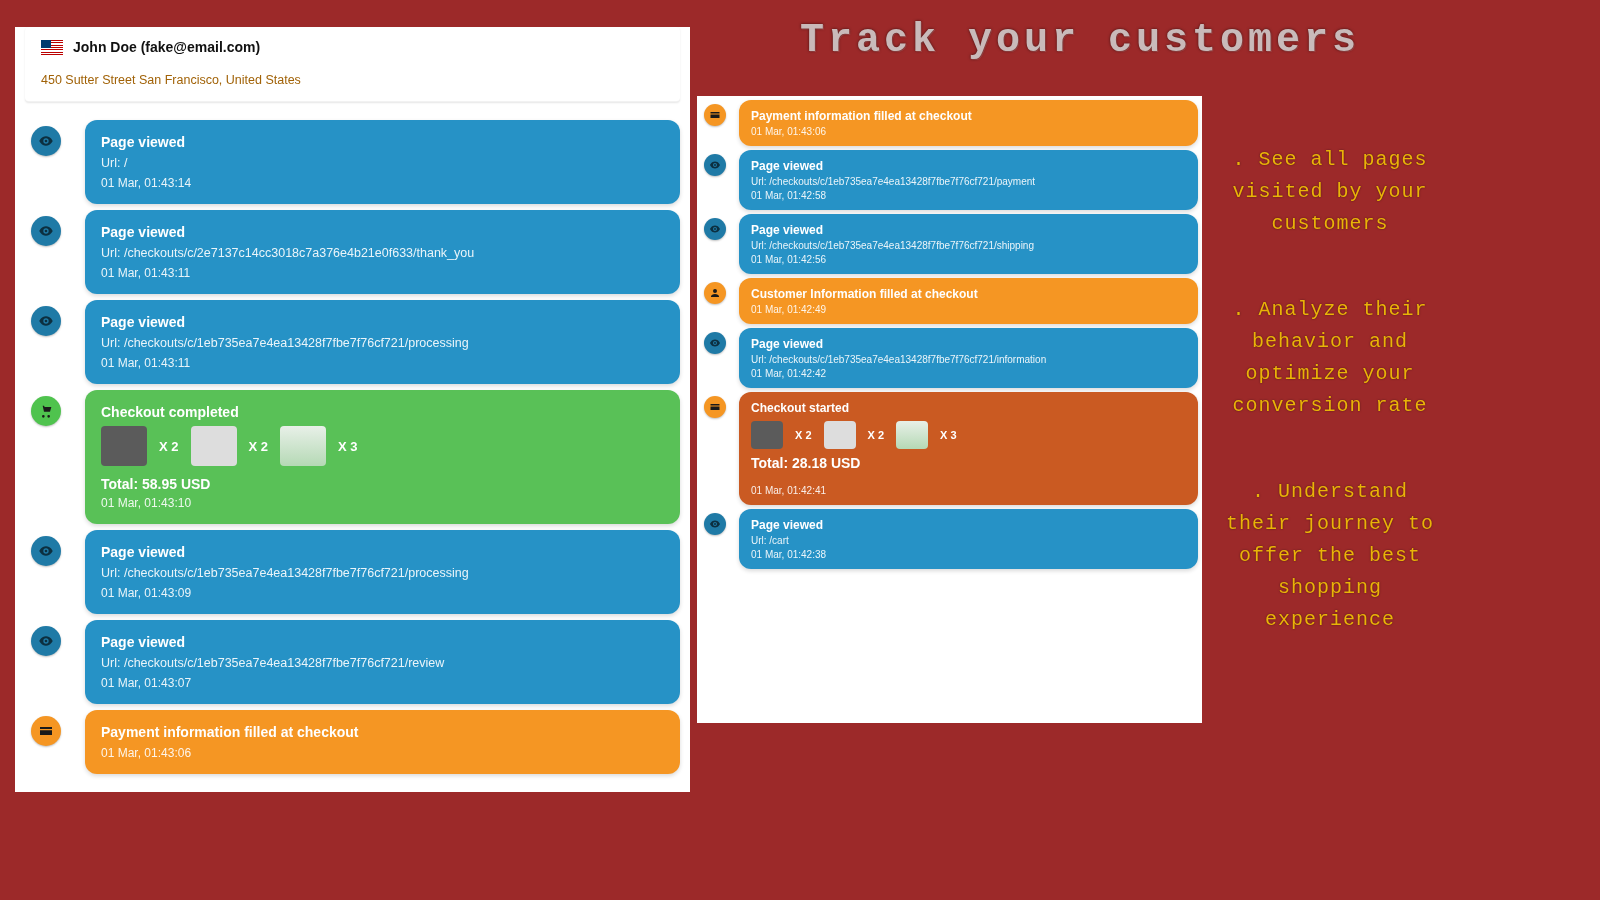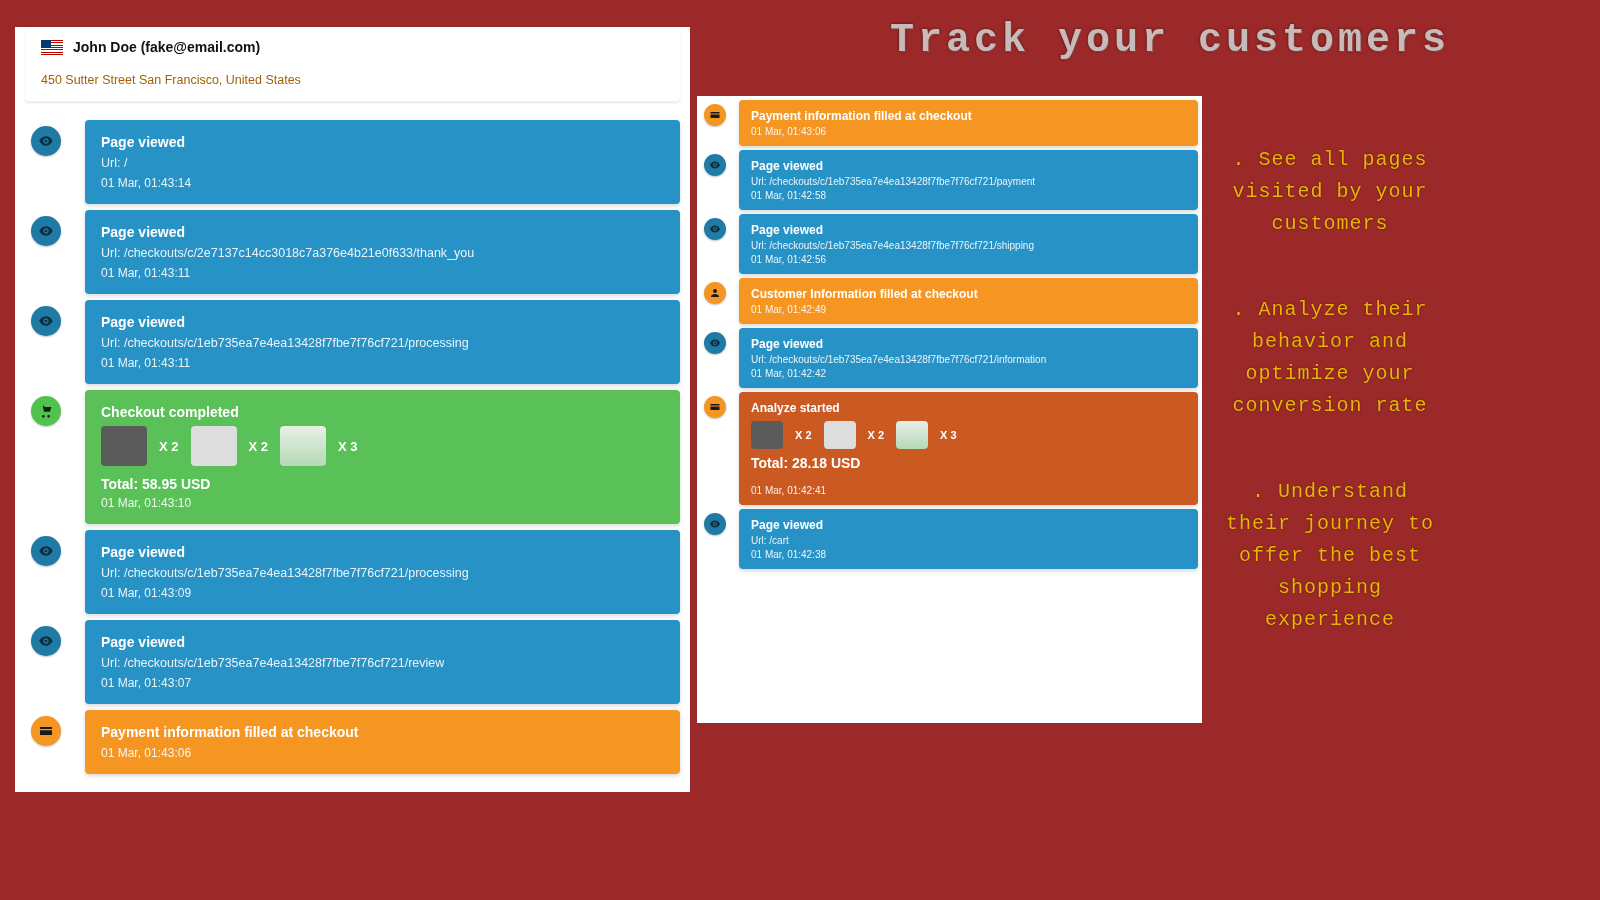--- a/index.html
+++ b/index.html
@@ -112,7 +112,7 @@
     left: 800px;
     top: 18px;
     width: 650px;
-    text-align:right;
+    text-align:left;
     font-family: "Courier New", monospace;
     font-size:40px;
     font-weight:700;

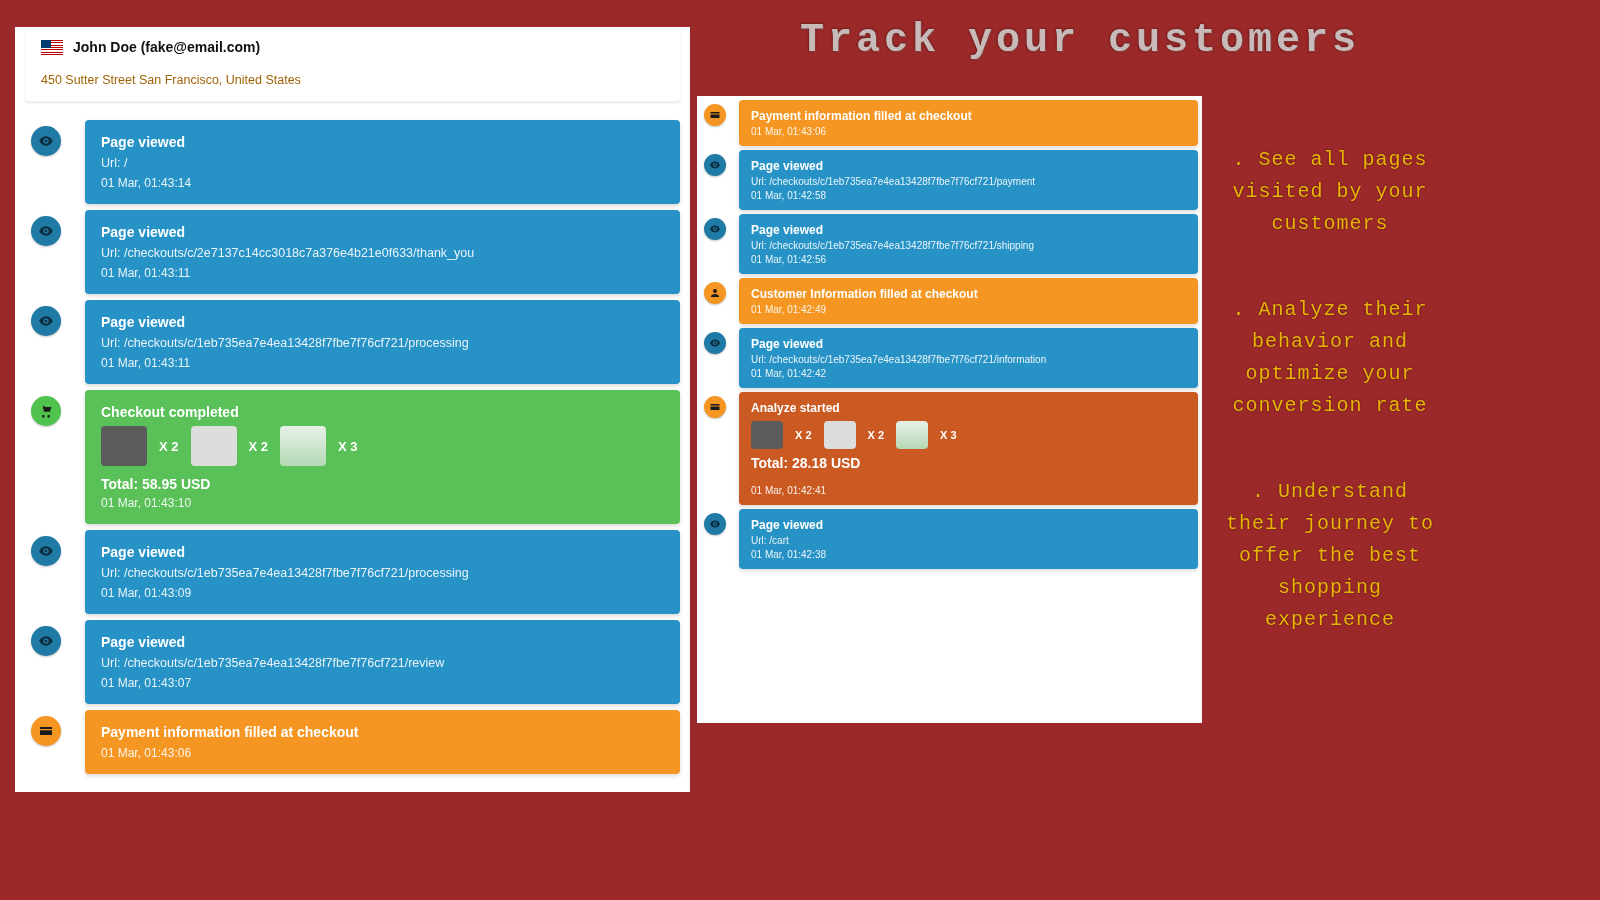--- a/index.html
+++ b/index.html
@@ -49,7 +49,7 @@
 
   .card {
     flex:1;
-    border-radius:4px;
+    border-radius:12px;
     padding:14px 16px;
     color:#fff;
     box-shadow:0 2px 4px rgba(0,0,0,.15);

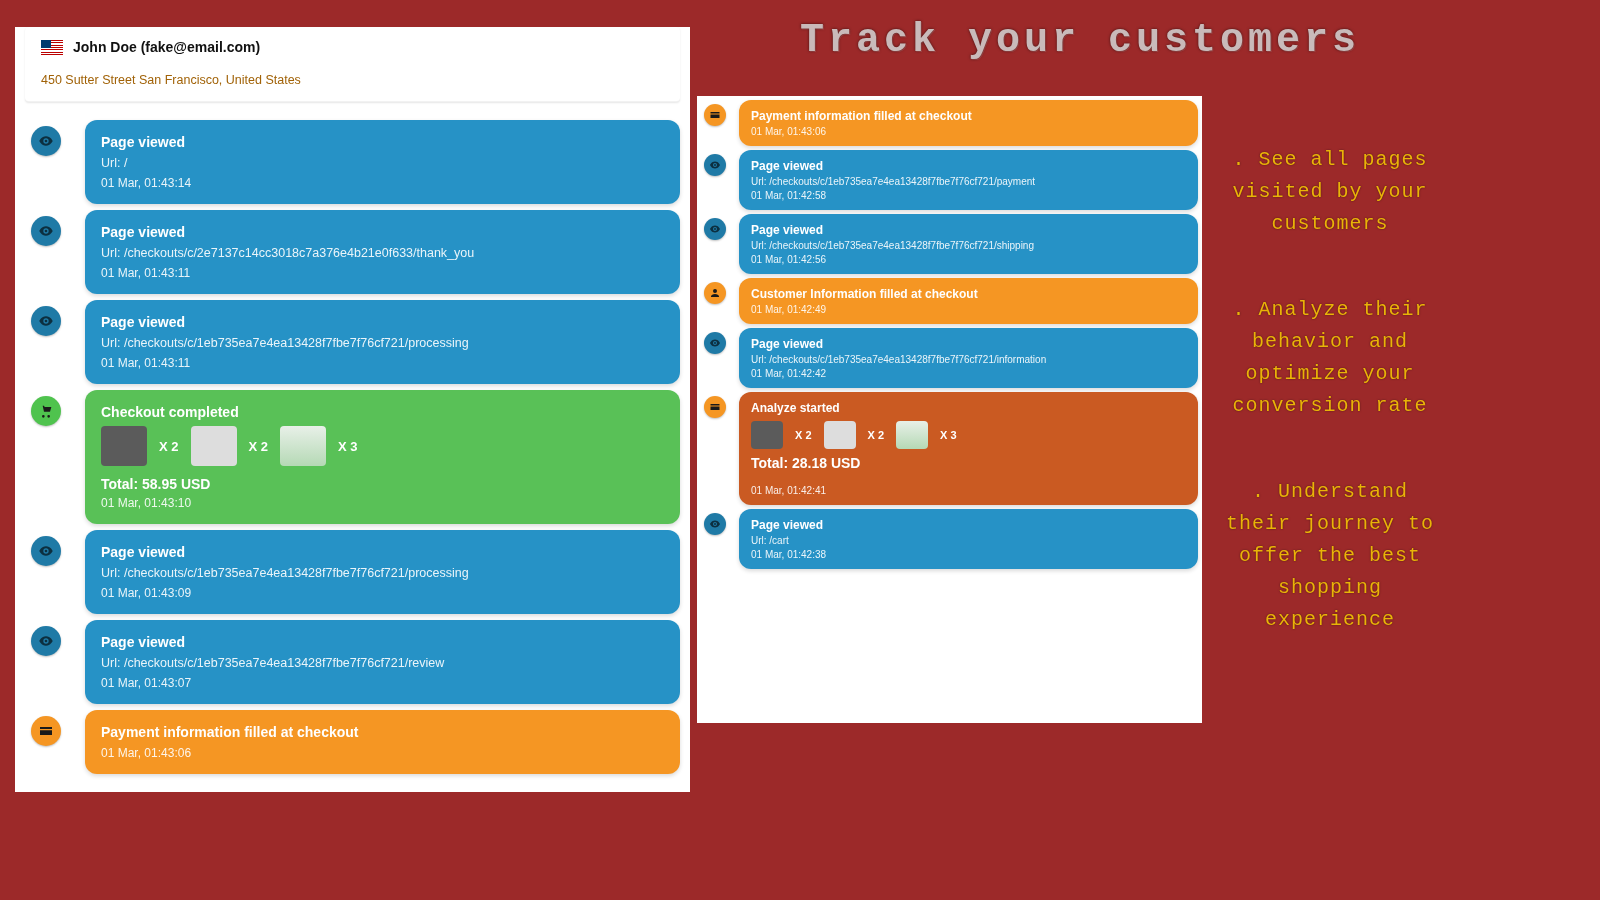--- a/index.html
+++ b/index.html
@@ -320,7 +320,7 @@
           </div>
         </div>
         <div class="card dkorange">
-          <div class="title">Analyze started</div>
+          <div class="title">Checkout started</div>
           <div class="items">
             <span class="thumb dark"></span>
             <span class="qty">X 2</span>

